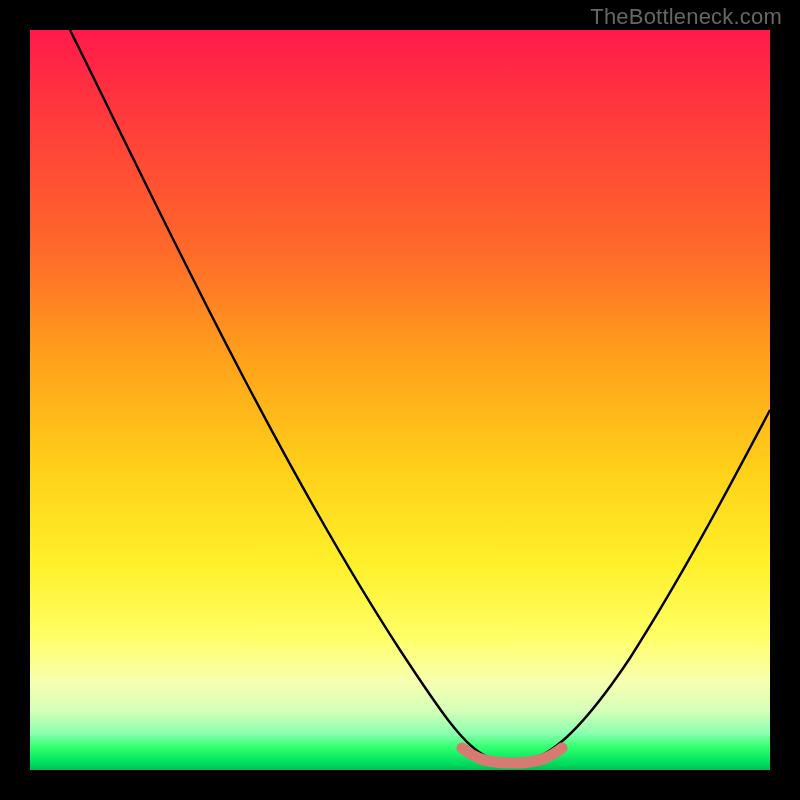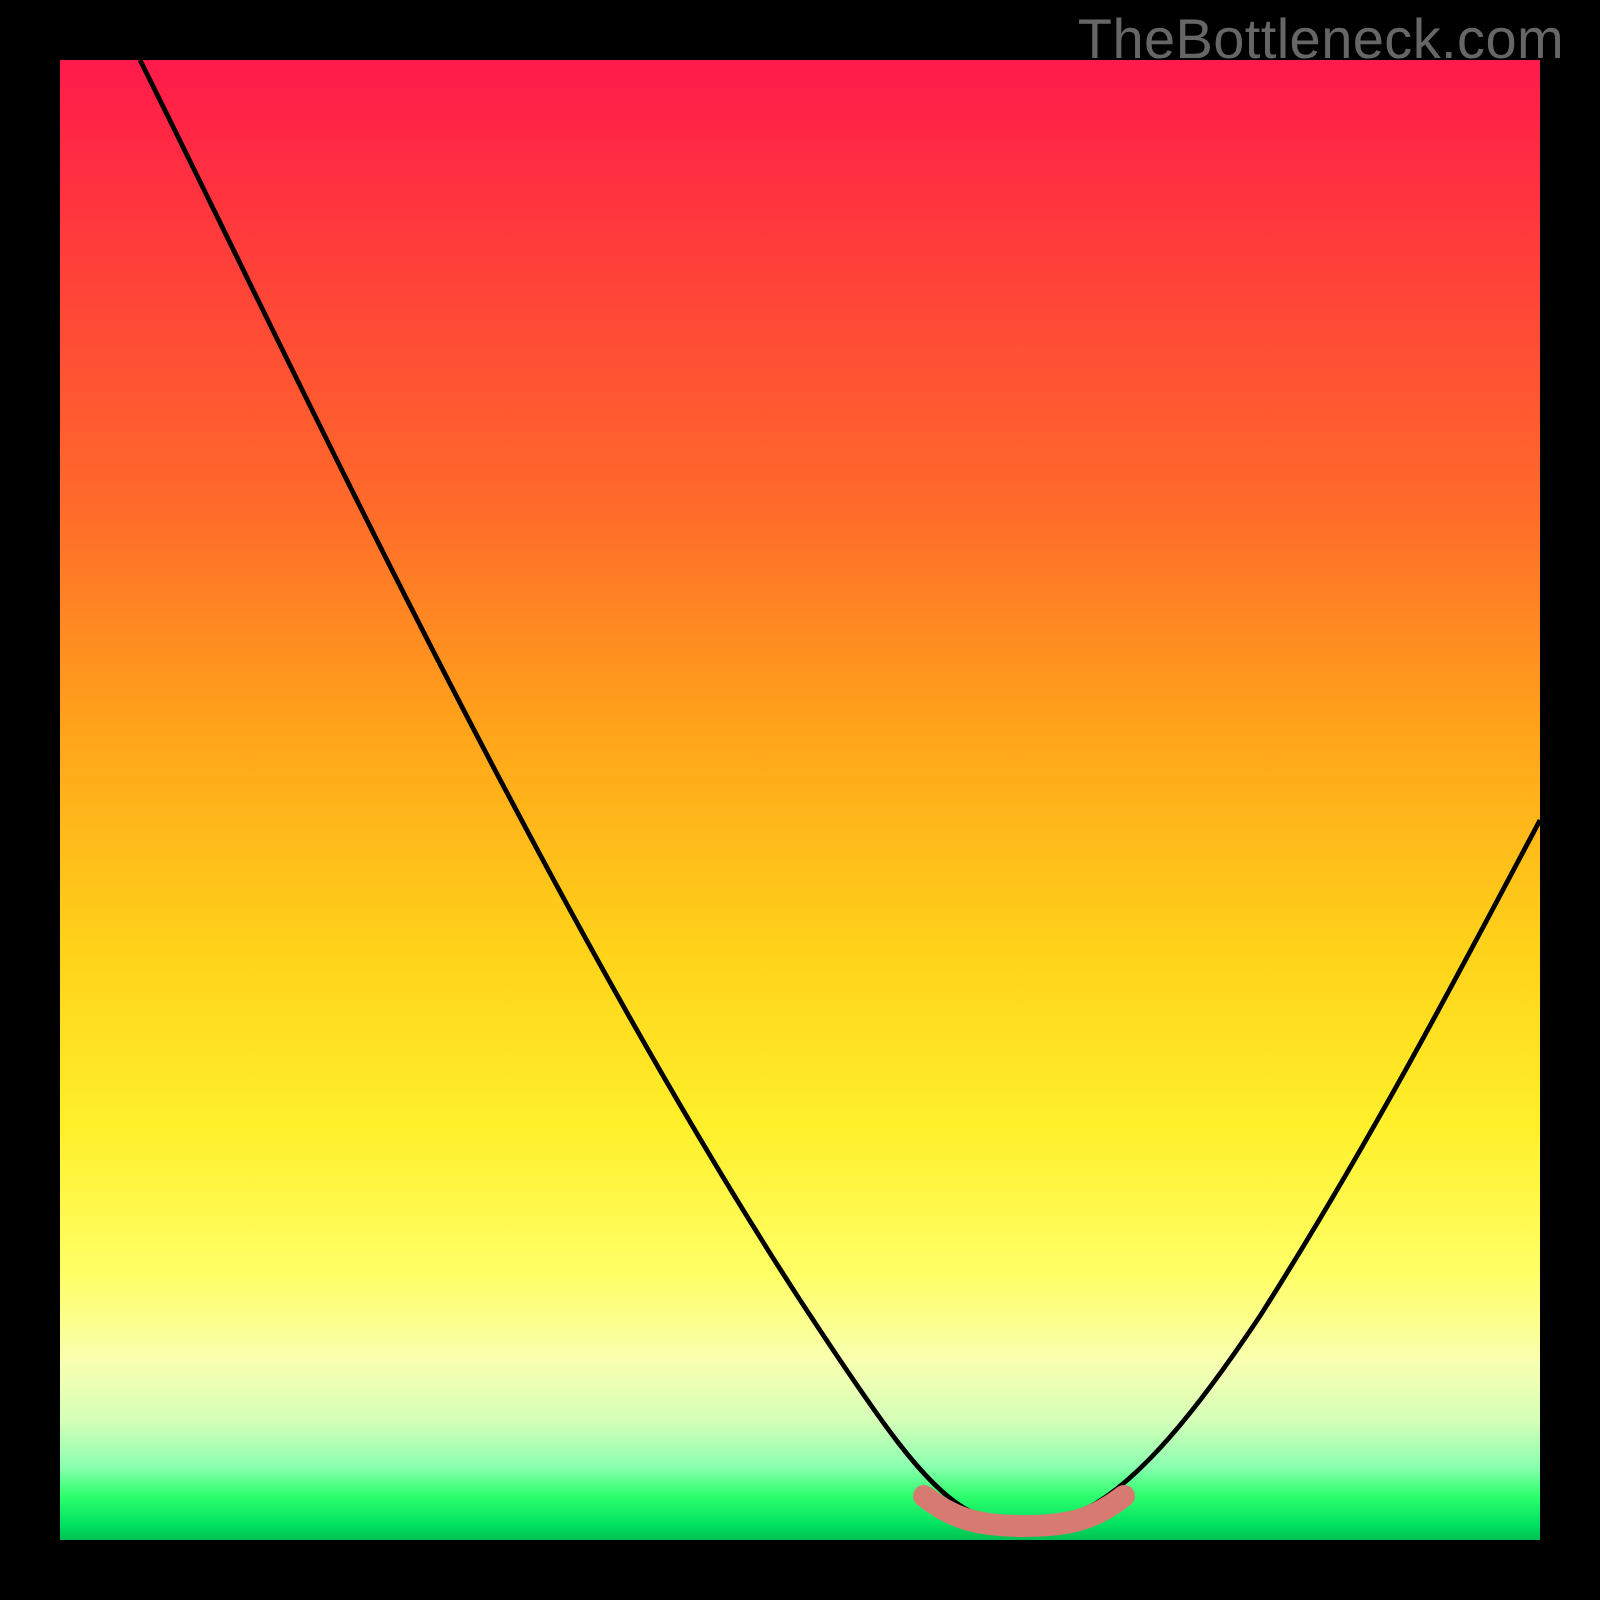--- a/index.html
+++ b/index.html
@@ -50,7 +50,7 @@
     top: 4px;
     right: 18px;
     color: #666;
-    font-size: 28px;
+    font-size: 22px;
     font-weight: 400;
     letter-spacing: 0.2px;
     user-select: none;

